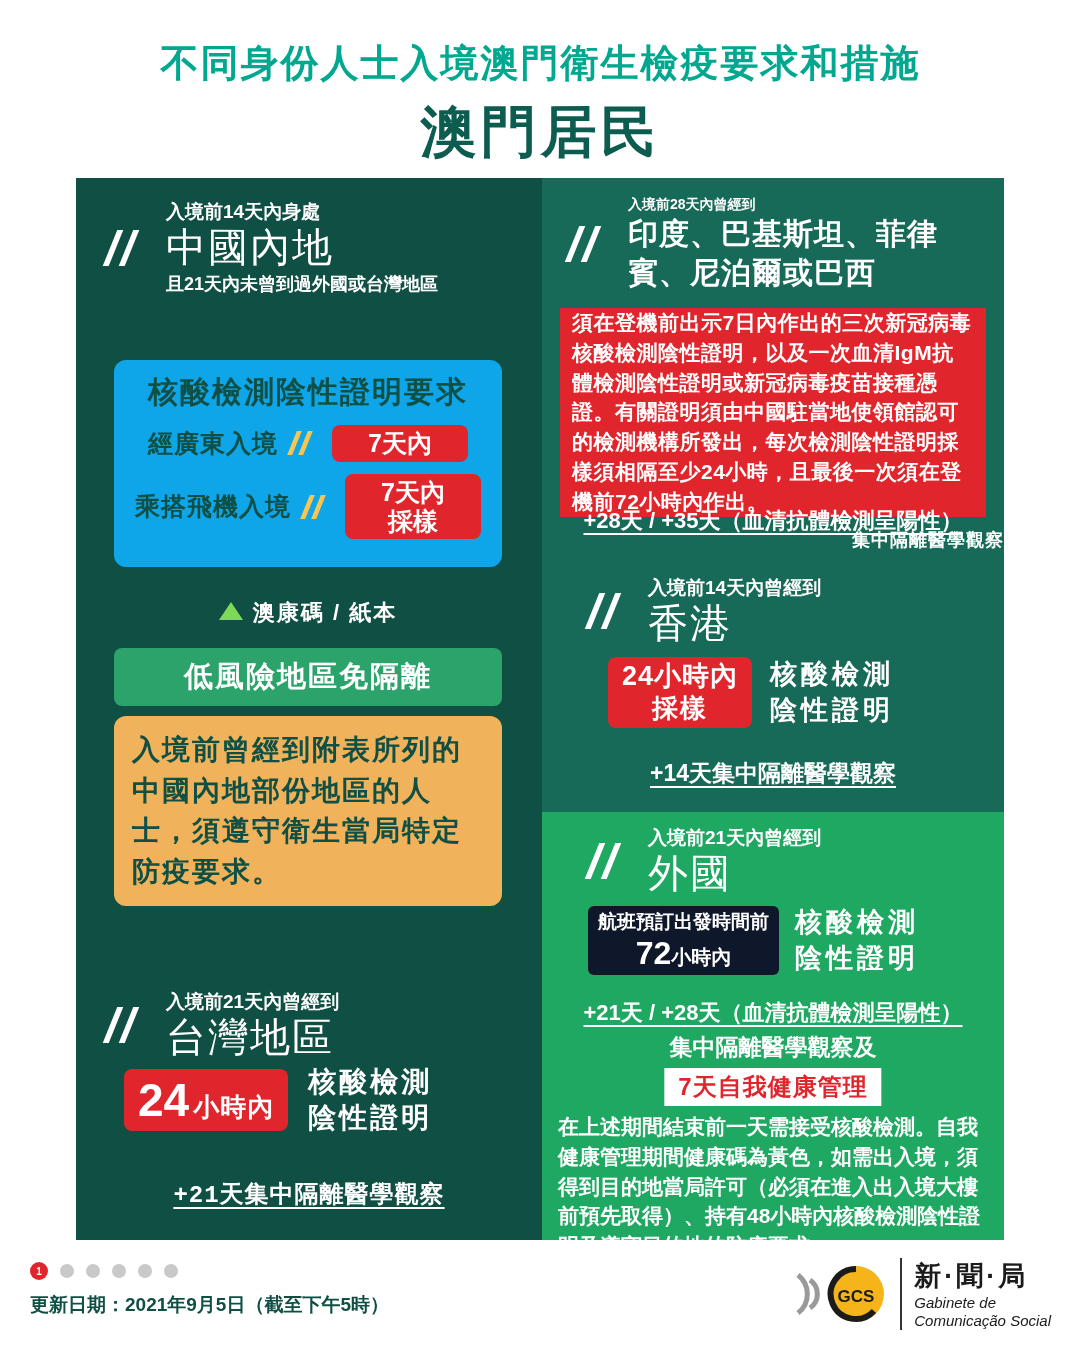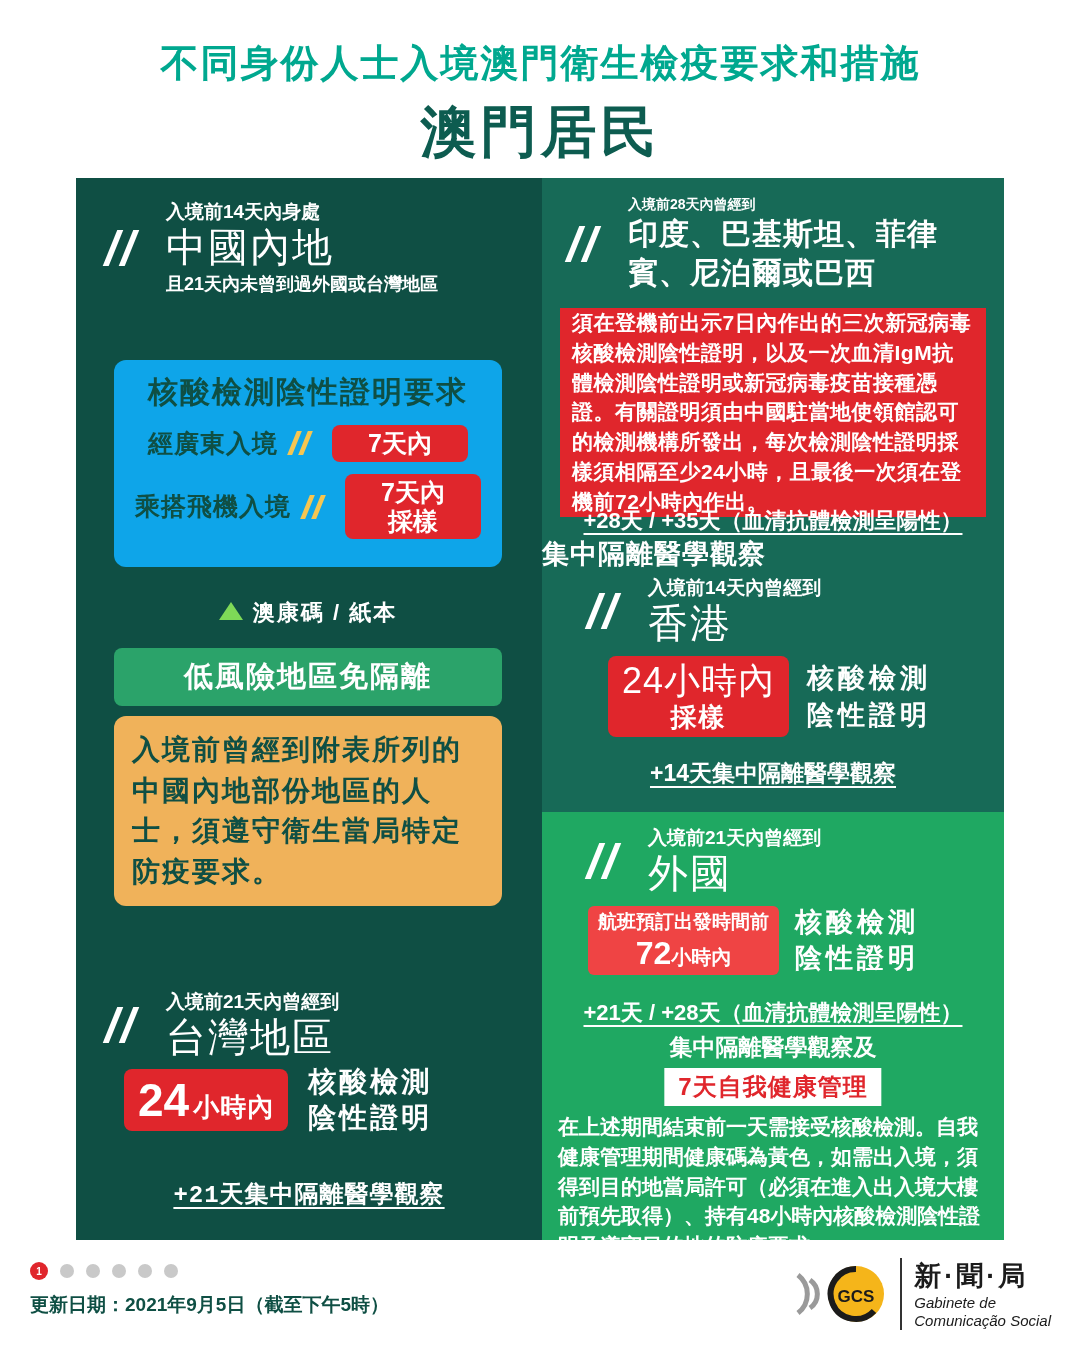--- a/index.html
+++ b/index.html
@@ -121,7 +121,7 @@
     padding: 0 12px; letter-spacing: 0.5px;
   }
   .r-note1 { position: absolute; left: 0; top: 328px; width: 100%; text-align: center; color:#fff; font-size: 22px; font-weight: bold; text-decoration: underline; text-underline-offset: 5px; }
-  .r-note2 { position: absolute; left: 0; top: 358px; width: 100%; text-align: left; color:#fff; font-size: 27px; font-weight: bold; letter-spacing: 1px; }
+  .r-note2 { position: absolute; left: 0; top: 350px; width: 100%; text-align: right; color:#fff; font-size: 18px; font-weight: bold; letter-spacing: 1px; }
   .hk-entry { position: absolute; left: 44px; top: 398px; }
   .hk-row { position: absolute; left: 66px; top: 478px; display: flex; align-items: center; }
   .hk-red {

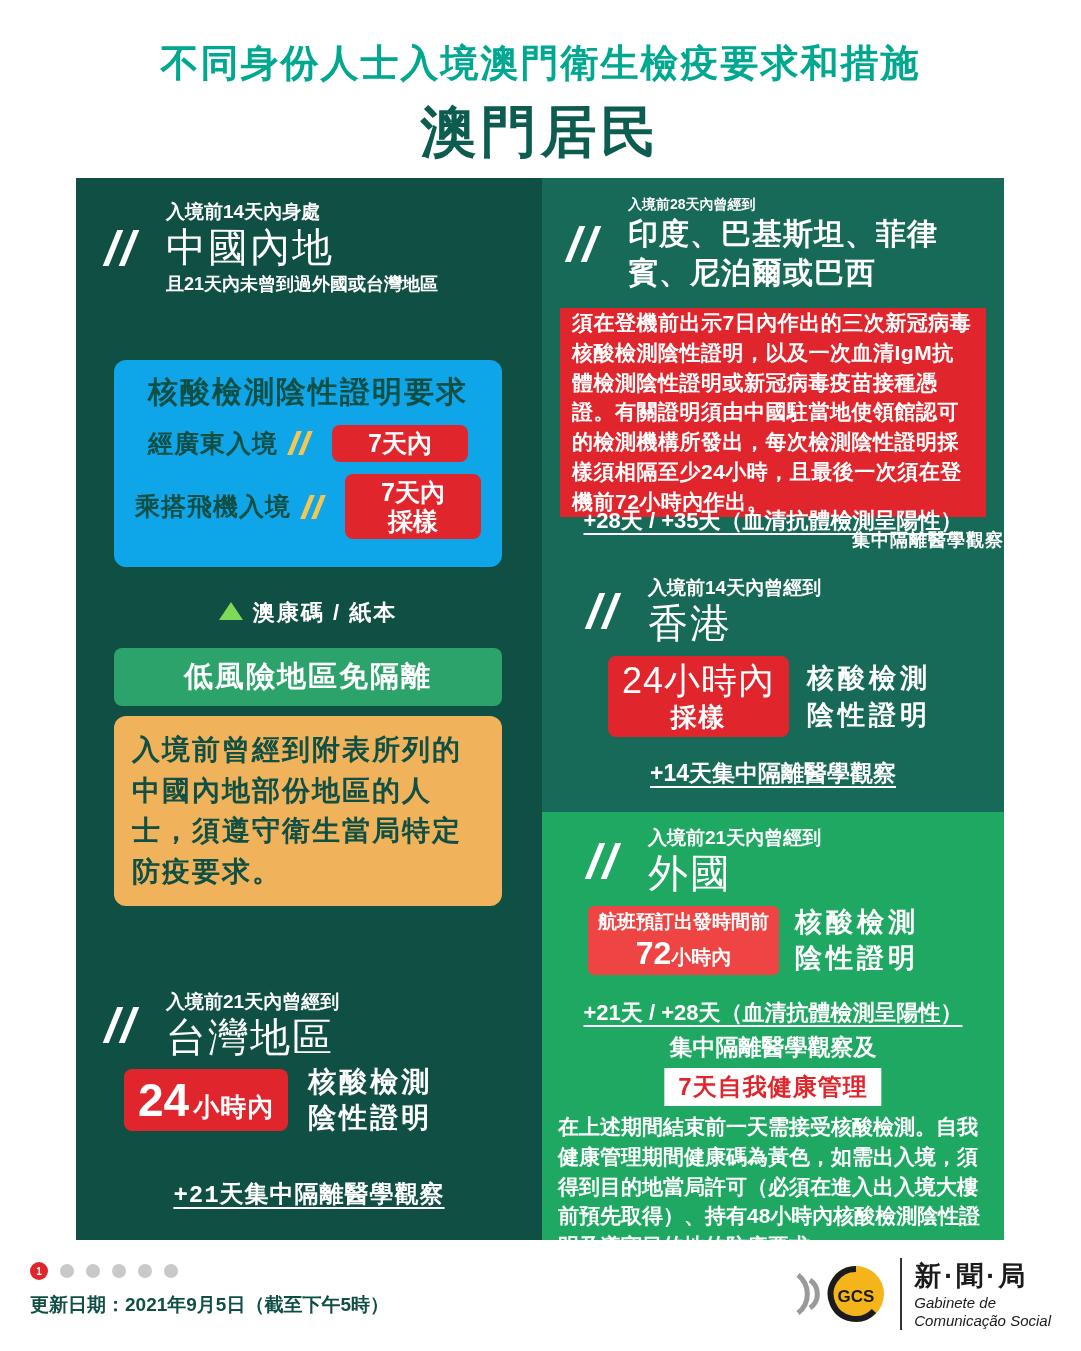--- a/index.html
+++ b/index.html
@@ -128,7 +128,7 @@
     background: #e0262c; color:#fff; border-radius: 8px;
     padding: 4px 14px; text-align:center; line-height: 1.18;
   }
-  .hk-red .l1 { font-size: 36px; font-weight: normal; letter-spacing: 1px;}
+  .hk-red .l1 { font-size: 27px; font-weight: bold; letter-spacing: 1px;}
   .hk-red .l2 { font-size: 26px; font-weight: bold; letter-spacing: 2px;}
   .hk-right { color:#fff; font-size: 27px; font-weight: bold; letter-spacing: 4px; margin-left: 18px; line-height: 1.35; }
   .hk-note { position: absolute; left: 0; top: 580px; width: 100%; text-align:center; color:#fff; font-size: 23px; font-weight: bold; text-decoration: underline; text-underline-offset: 5px; }

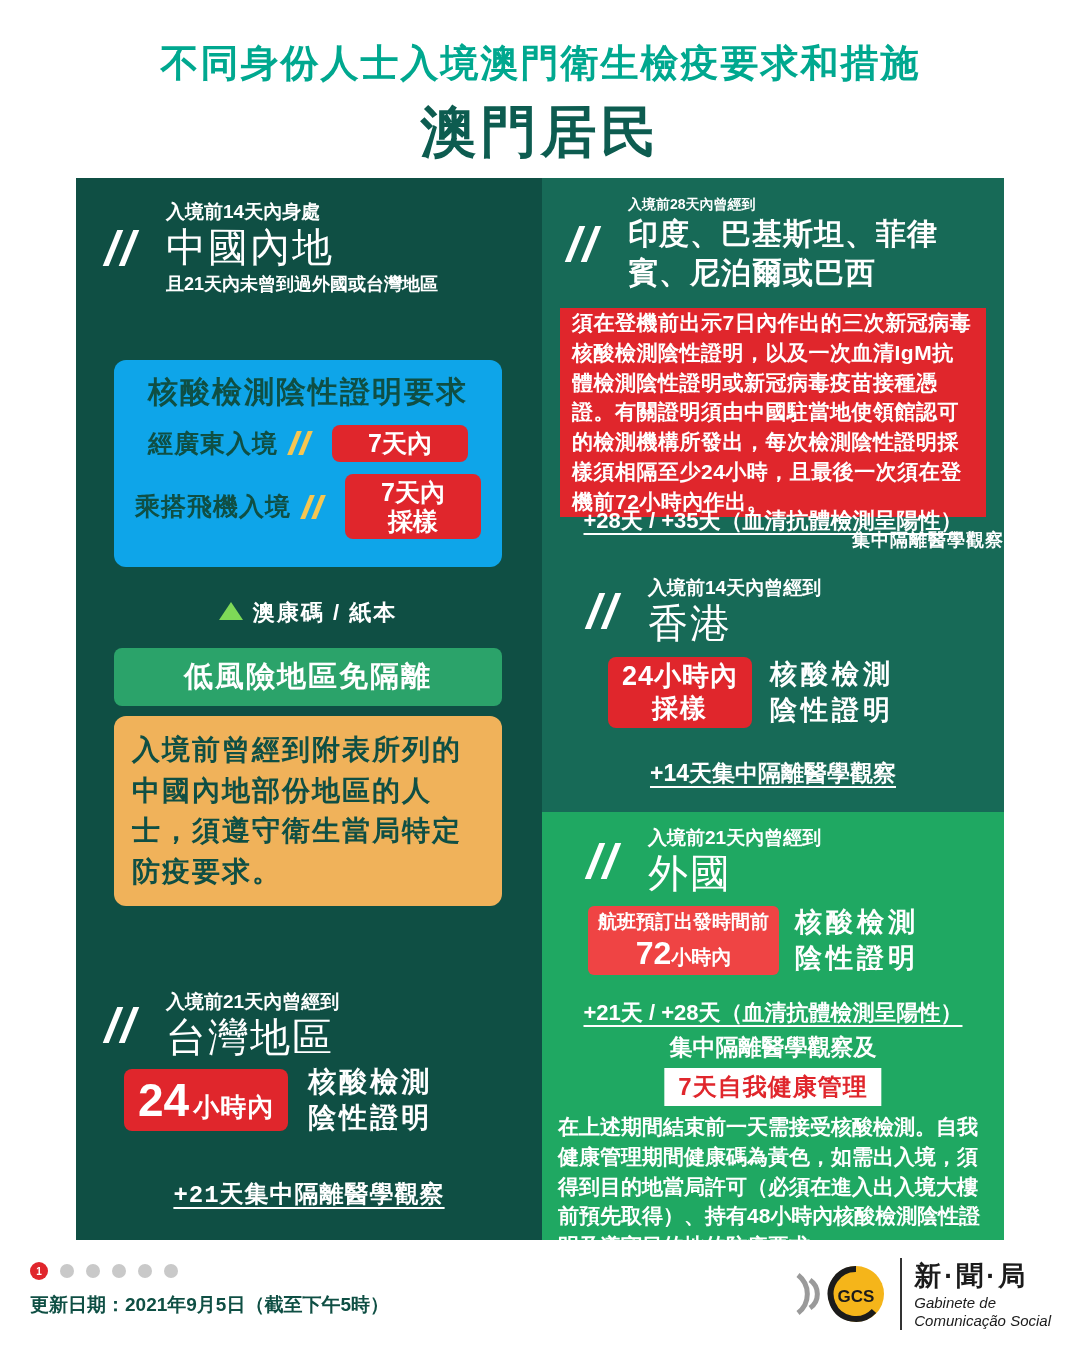--- a/index.html
+++ b/index.html
@@ -136,7 +136,7 @@
   
   .fo-entry { position: absolute; left: 44px; top: 14px; }
   .fo-row { position: absolute; left: 46px; top: 92px; display: flex; align-items: center; }
-  .fo-red { background: #ef4444; color:#fff; border-radius: 6px; text-align:center; padding: 3px 10px; }
+  .fo-red { background: #0f172a; color:#fff; border-radius: 6px; text-align:center; padding: 3px 10px; }
   .fo-red .l1 { font-size: 19px; font-weight: bold; }
   .fo-red .l2 { font-size: 20px; font-weight: bold; }
   .fo-red .l2 .n { font-size: 32px; }

